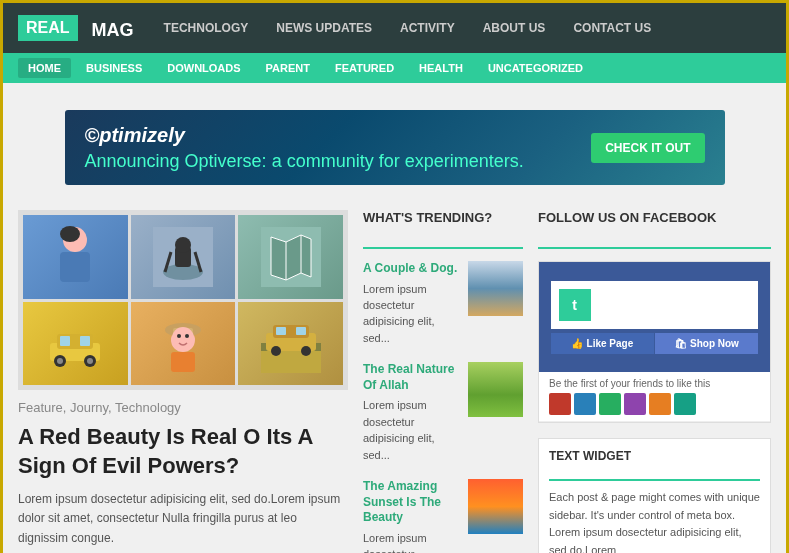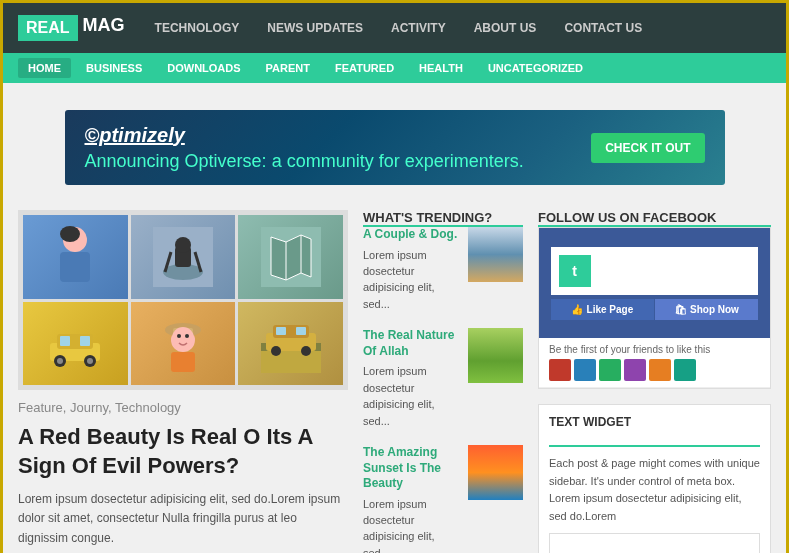--- a/index.html
+++ b/index.html
@@ -7,7 +7,7 @@
 
     
     .top-nav { background: #2c3e3e; display: flex; align-items: center; padding: 0 15px; height: 50px; }
-    .logo { display: flex; align-items: flex-start; margin-right: 30px; }
+    .logo { display: flex; align-items: flex-end; margin-right: 30px; gap: 9px; }
     .logo-real { background: #2ecc9a; color: #fff; font-weight: bold; font-size: 16px; padding: 4px 8px; }
     .logo-mag { color: #fff; font-weight: bold; font-size: 18px; margin-left: 5px; }
     .top-nav-links { display: flex; gap: 28px; }

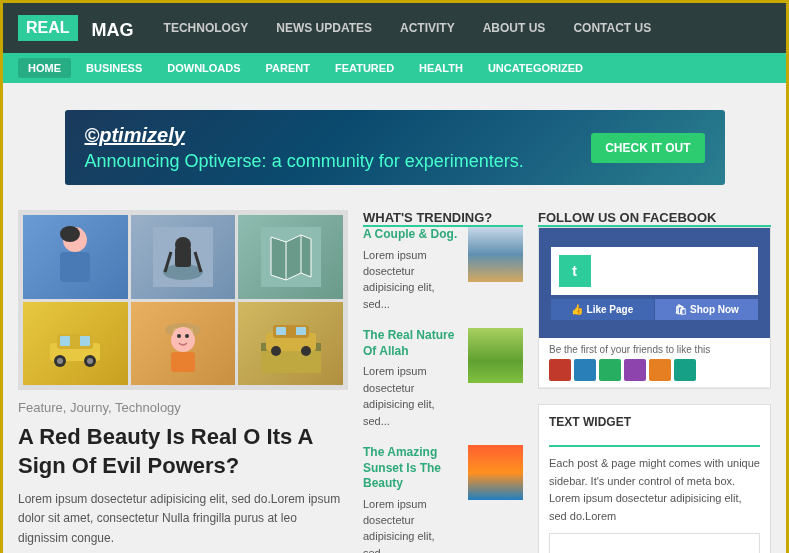--- a/index.html
+++ b/index.html
@@ -20,7 +20,7 @@
 
     
     .banner { background: linear-gradient(135deg, #1a3a5c 0%, #0a4a6e 40%, #1a6080 70%, #2a8090 100%); margin: 15px auto; width: 660px; height: 75px; display: flex; align-items: center; padding: 0 20px; position: relative; border-radius: 3px; }
-    .banner-optimizely { color: #fff; font-size: 20px; font-style: italic; font-weight: bold; text-decoration: underline; }
+    .banner-optimizely { color: #fff; font-size: 20px; font-style: italic; font-weight: bold; }
     .banner-text { margin-top: 4px; color: #ccc; font-size: 18px; }
     .banner-text span { color: #4fc; }
     .banner-btn { background: #2ecc71; color: #fff; font-weight: bold; font-size: 12px; padding: 8px 14px; border-radius: 3px; text-transform: uppercase; margin-left: auto; white-space: nowrap; cursor: pointer; border: none; }

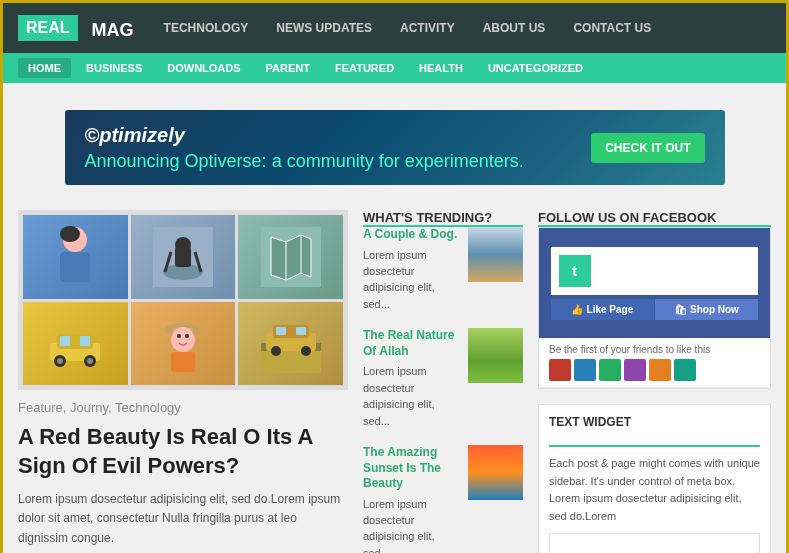--- a/index.html
+++ b/index.html
@@ -48,7 +48,7 @@
 
     
     .col-mid { flex: 0 0 160px; }
-    .section-title { font-size: 13px; font-weight: bold; color: #333; border-bottom: 2px solid #2ecc9a; padding-bottom: 0; margin-bottom: 0; text-transform: uppercase; }
+    .section-title { font-size: 13px; font-weight: bold; color: #333; border-bottom: 2px solid #2ecc9a; padding-bottom: 22px; margin-bottom: 12px; text-transform: uppercase; }
 
     .trending-item { margin-bottom: 16px; display: flex; gap: 8px; }
     .trending-text { flex: 1; }

